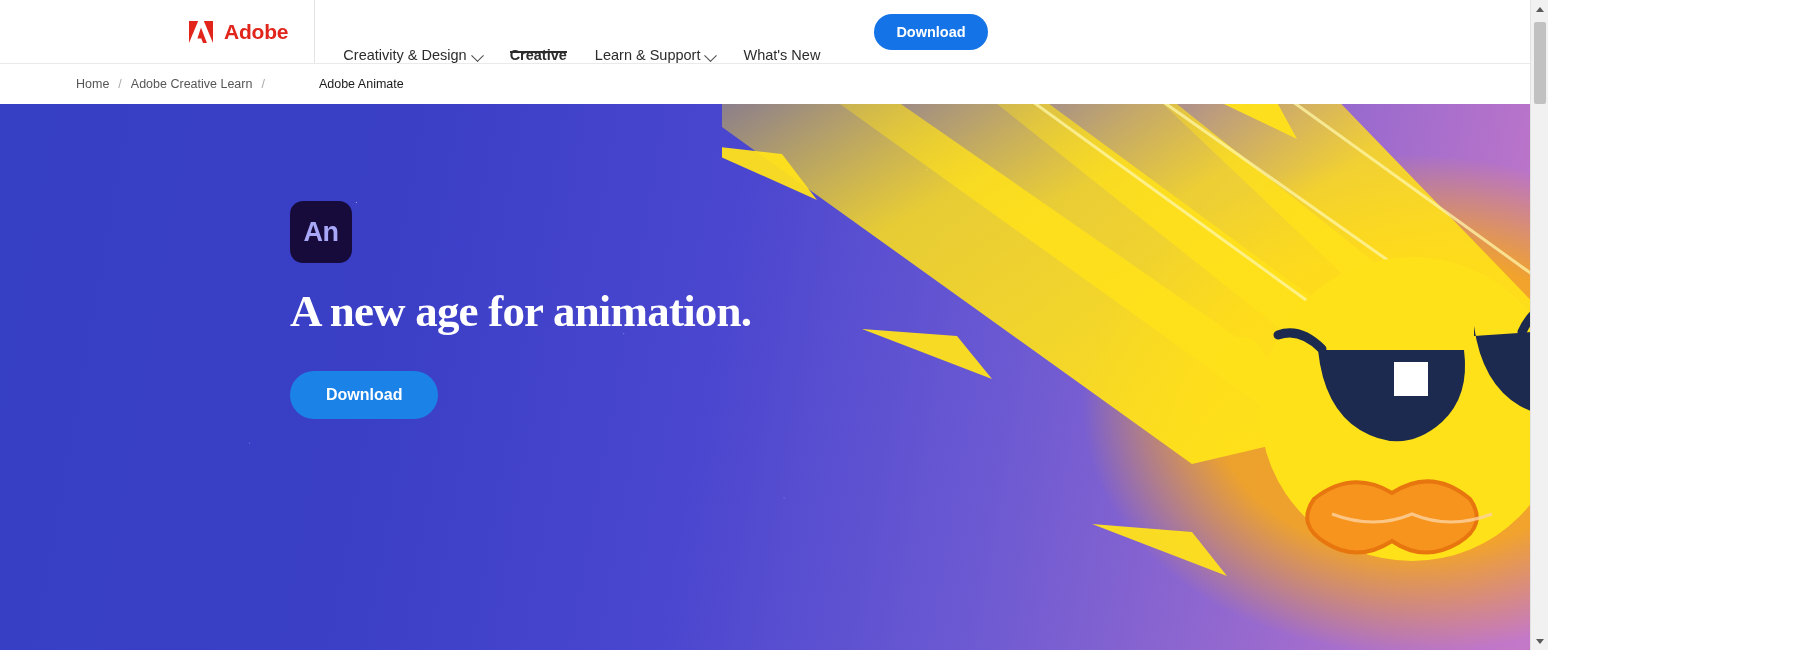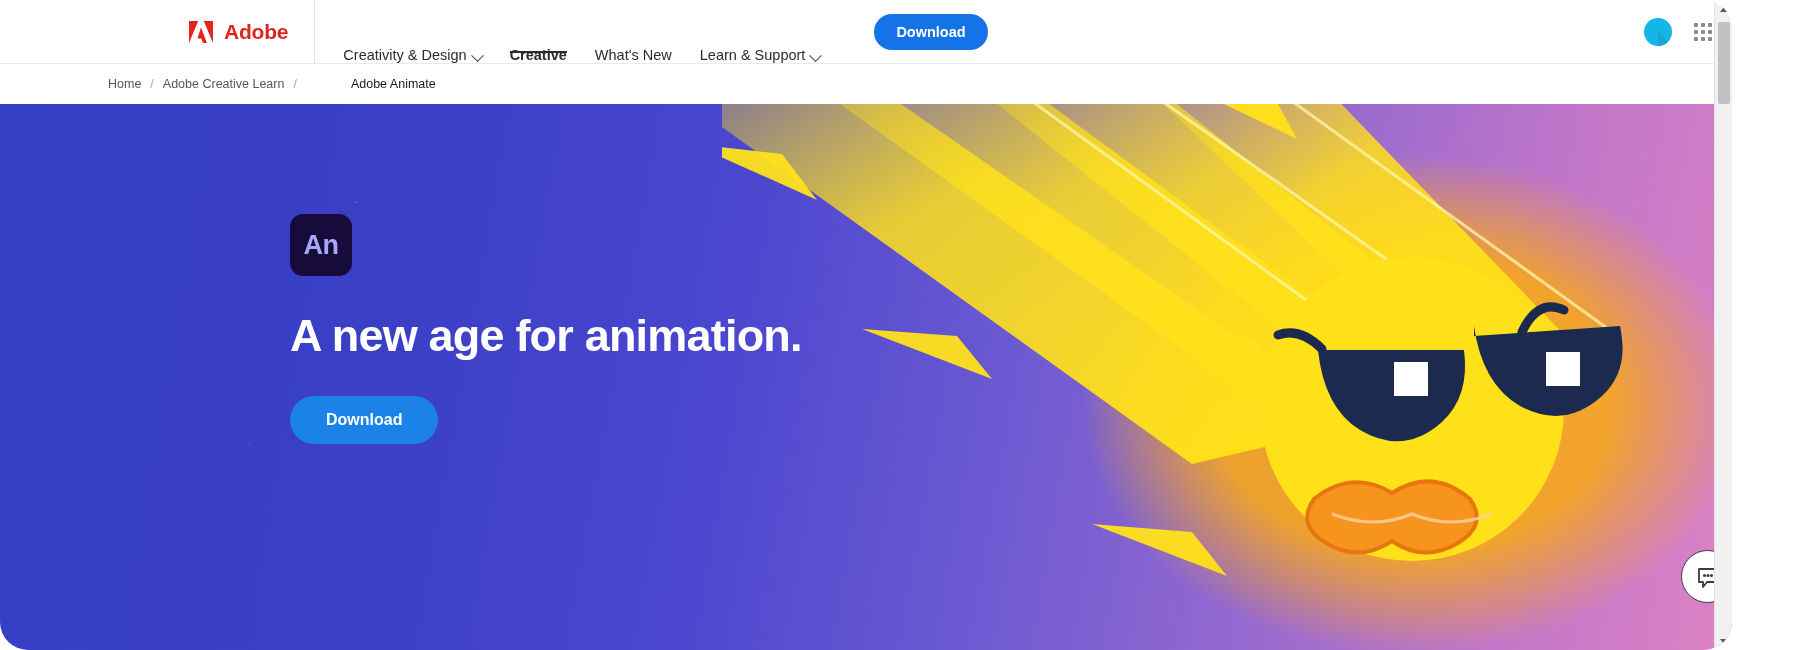--- a/index.html
+++ b/index.html
@@ -14,10 +14,9 @@
 
   #page {
     position: relative;
-    width: 1732px;
+    width: 1548px;
     height: 650px;
     overflow: hidden;
-    border-radius: 28px;
   }
 
   

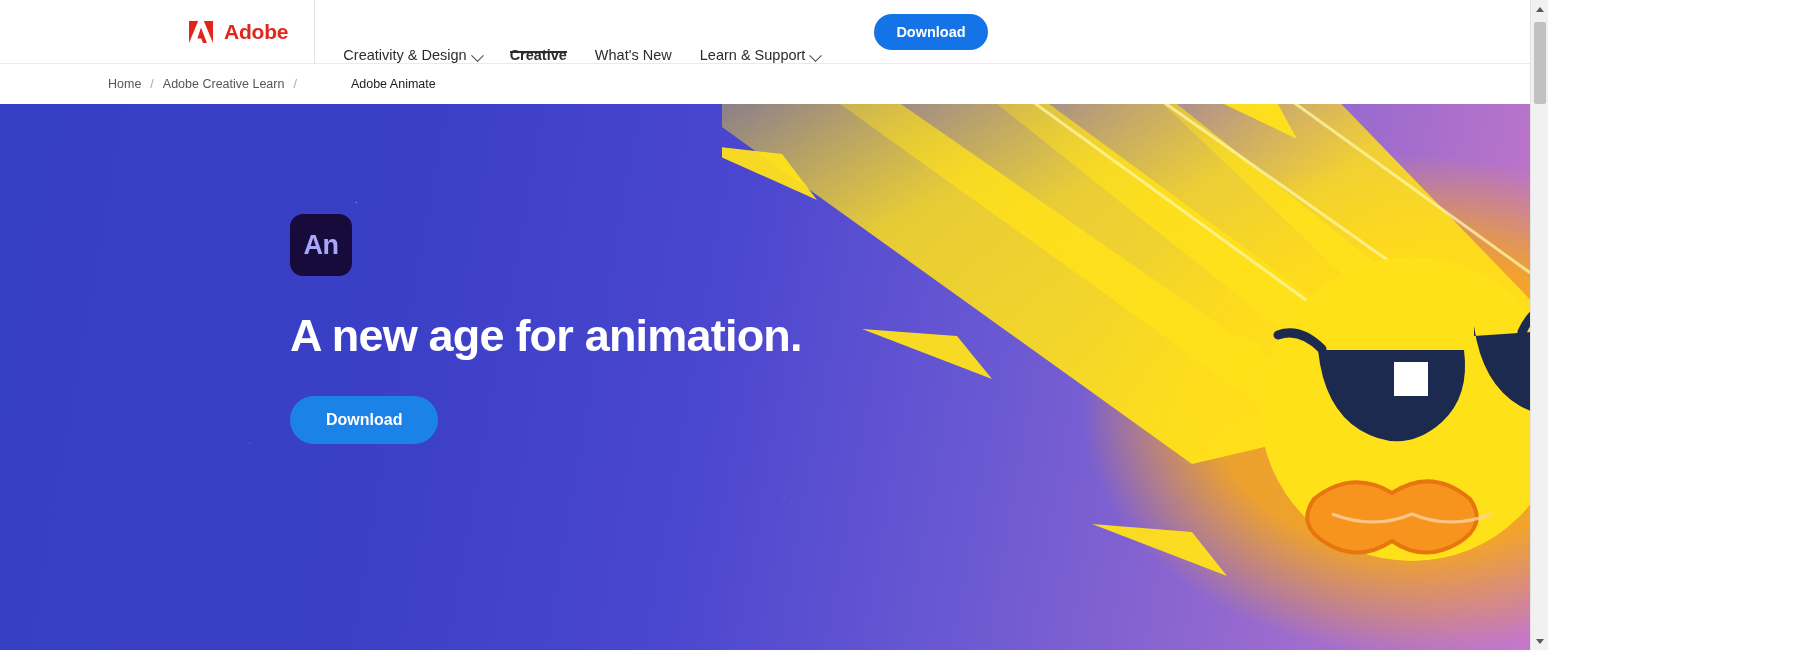--- a/index.html
+++ b/index.html
@@ -311,12 +311,12 @@
           </div>
 
           <div class="nav-link">
-            <span>What's New</span>
-          </div>
-
-          <div class="nav-link">
             <span>Learn &amp; Support</span>
             <span class="caret"></span>
+          </div>
+
+          <div class="nav-link">
+            <span>What's New</span>
           </div>
 
           <button class="nav-cta">Download</button>

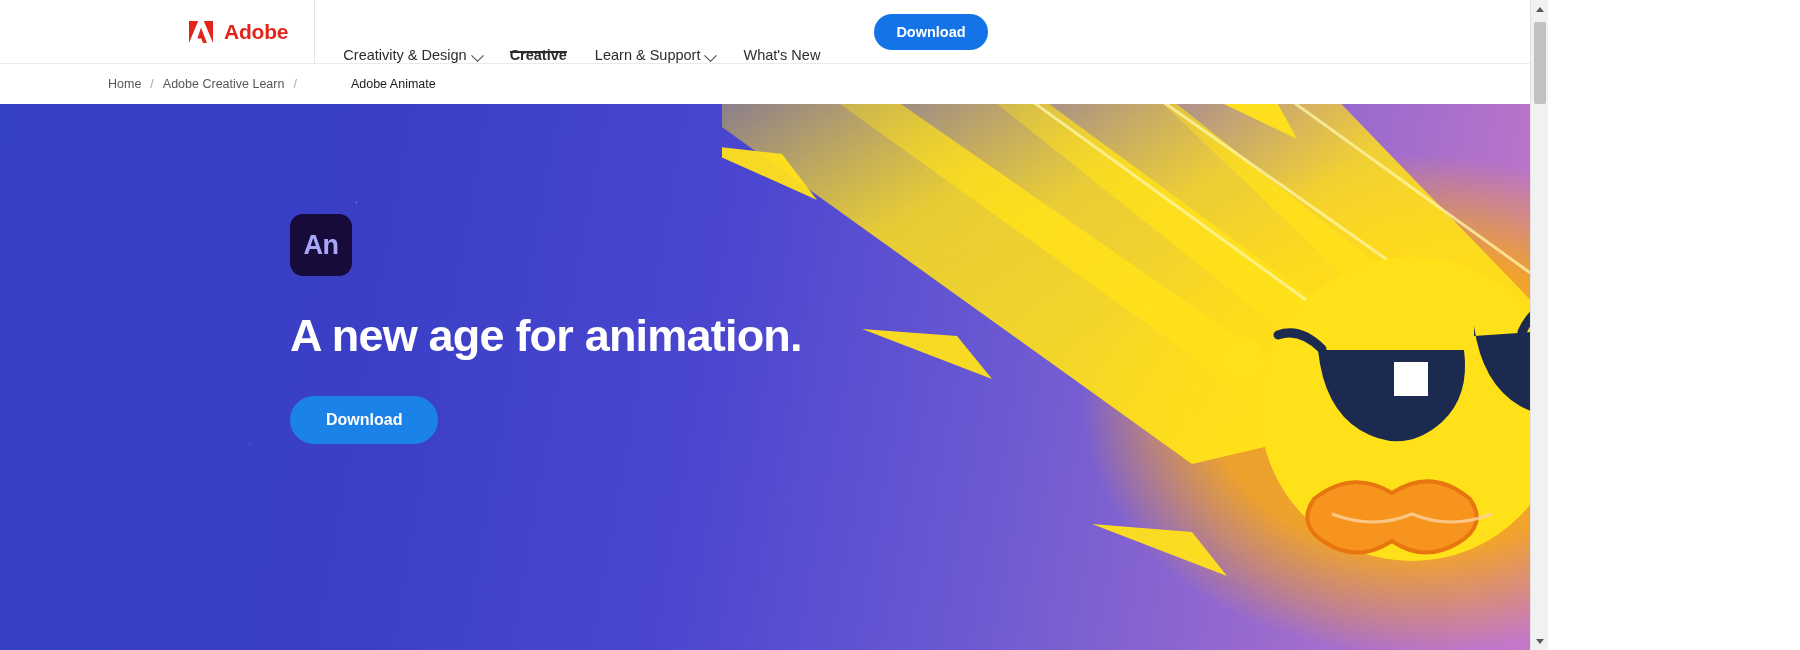--- a/index.html
+++ b/index.html
@@ -148,7 +148,7 @@
     background: #fff;
     display: flex;
     align-items: center;
-    padding-left: 108px;
+    padding-left: 76px;
     gap: 9px;
     font-size: 12.5px;
   }

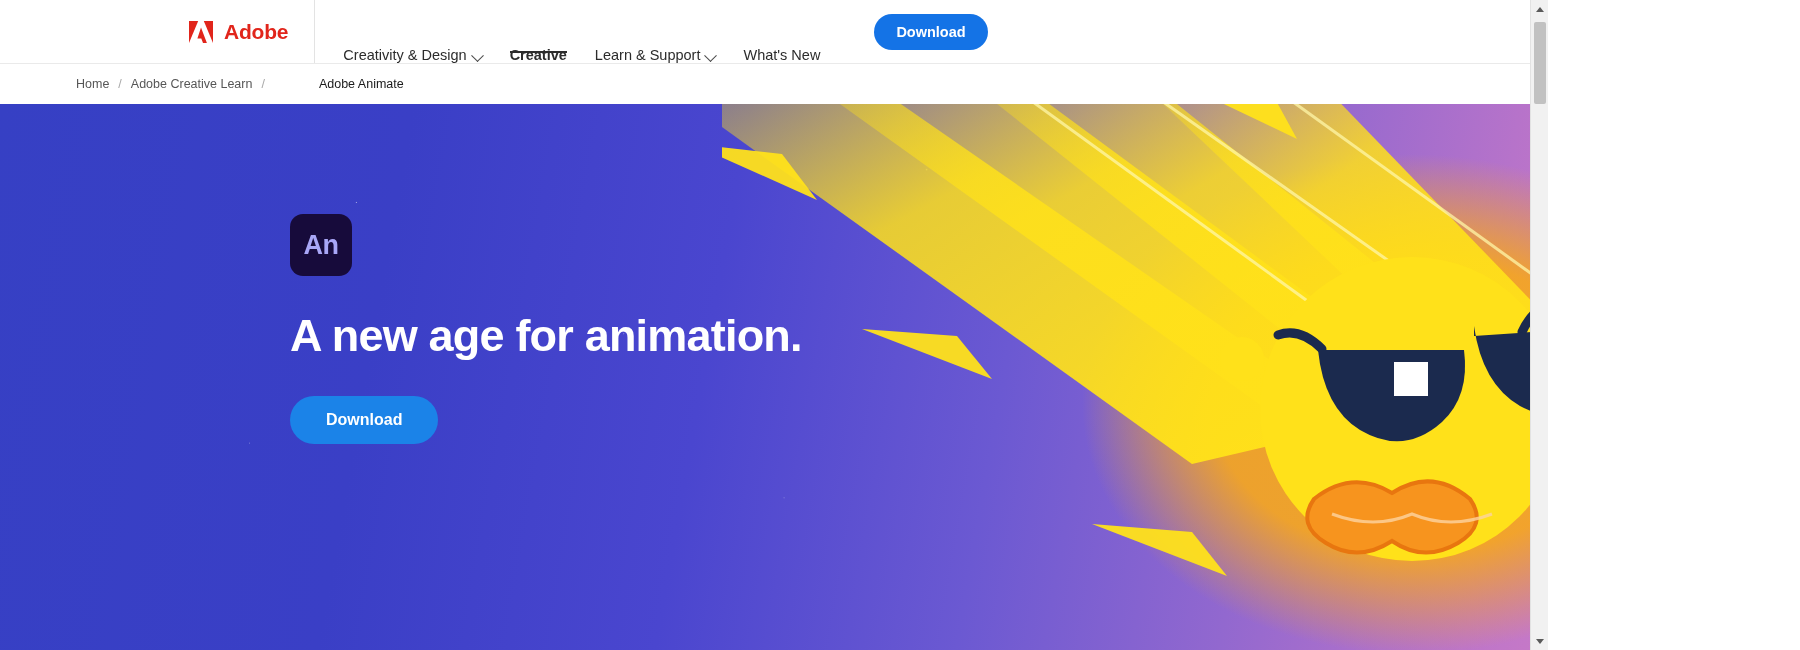--- a/index.html
+++ b/index.html
@@ -183,7 +183,7 @@
   .hero-copy {
     position: absolute;
     left: 290px;
-    top: 110px;
+    top: 97px;
     z-index: 5;
   }
   .an-icon {

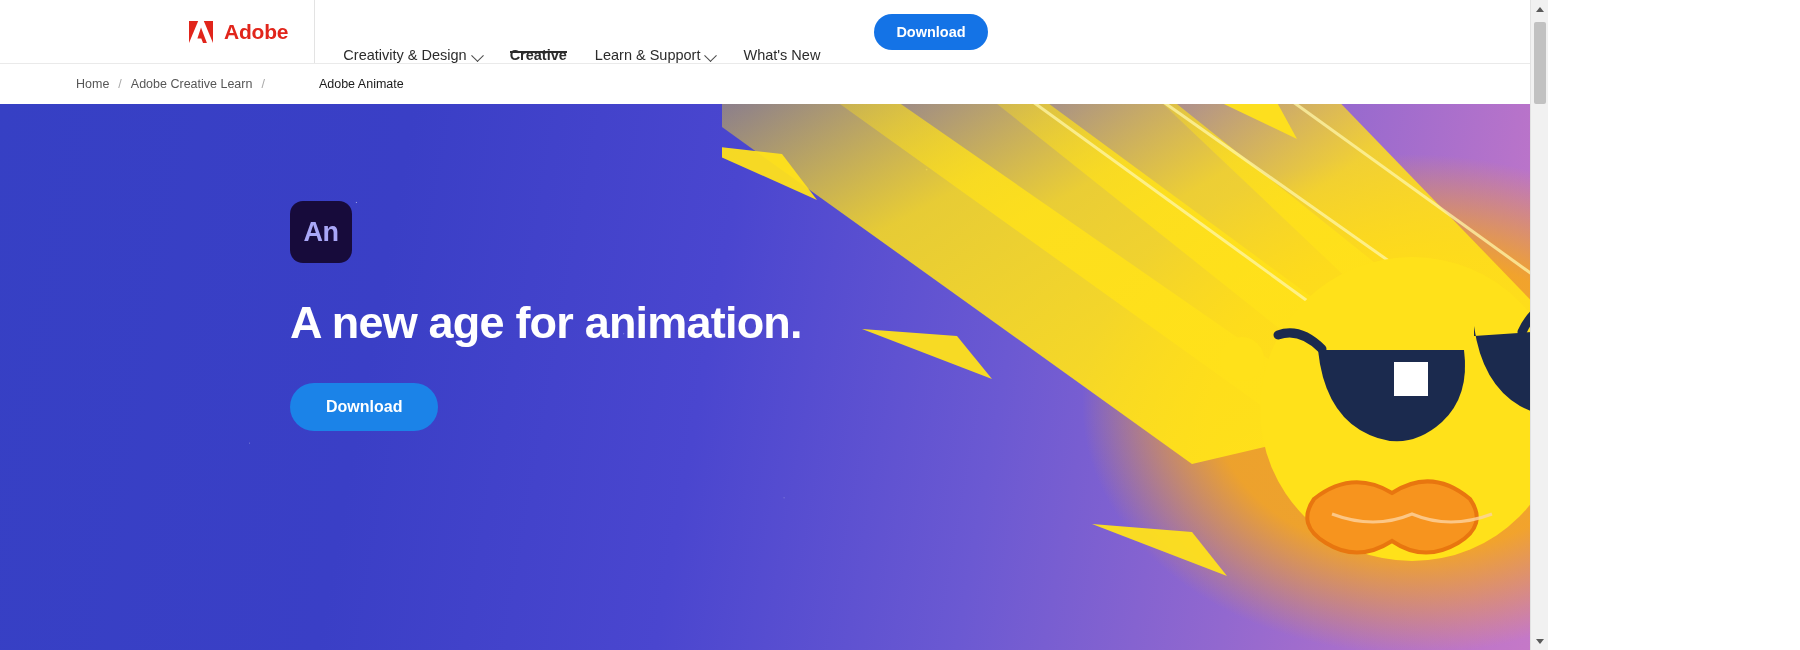--- a/index.html
+++ b/index.html
@@ -199,12 +199,13 @@
     letter-spacing: -0.5px;
   }
   .hero-title {
-    margin-top: 34px;
+    margin-top: 22px;
     color: #ffffff;
     font-size: 45px;
     font-weight: 700;
     letter-spacing: -0.8px;
     white-space: nowrap;
+    font-family: Liberation Serif, serif;
   }
   .hero-cta {
     margin-top: 34px;

